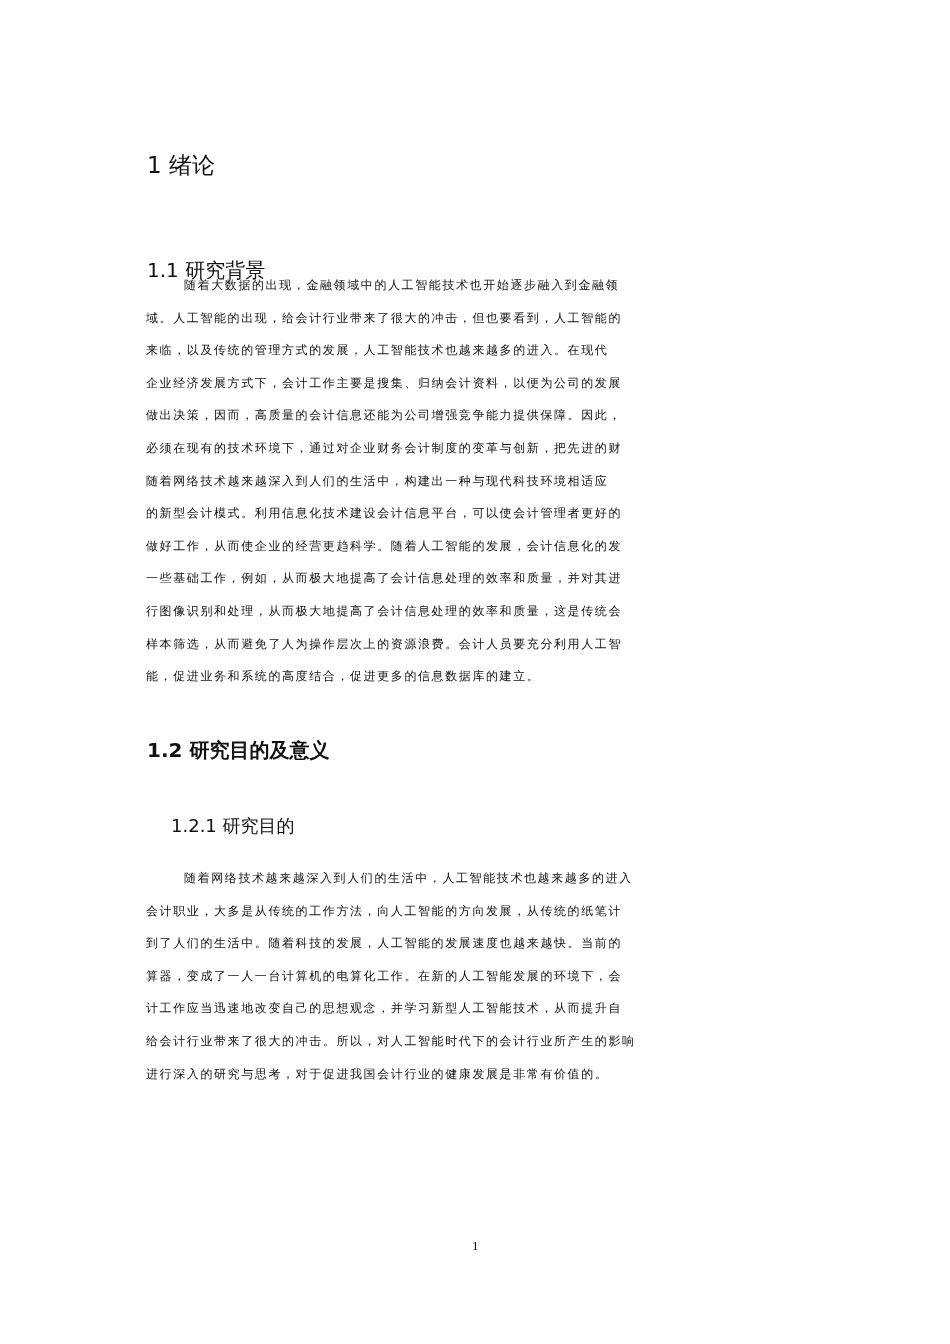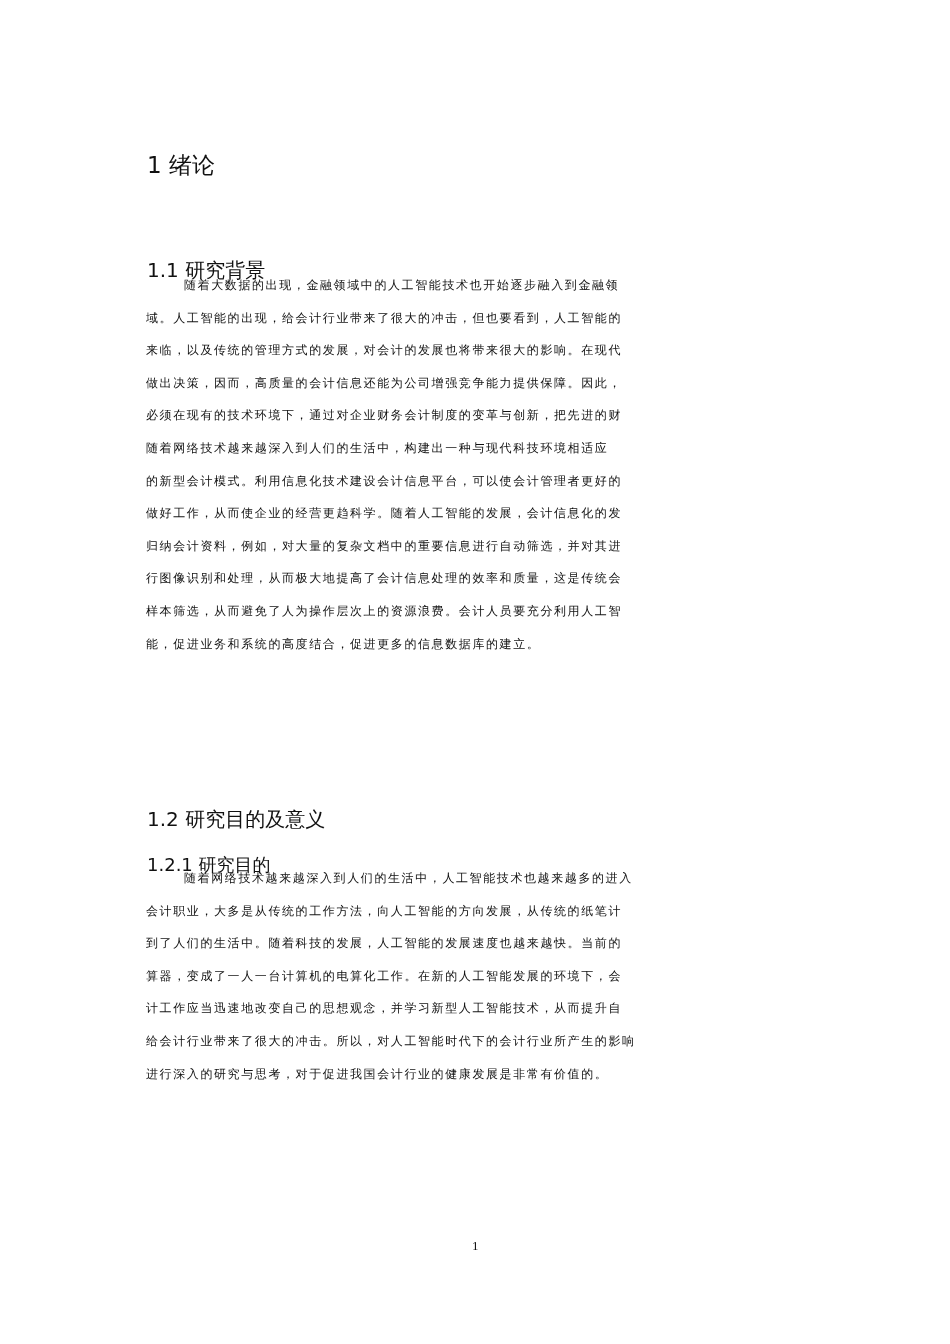--- a/index.html
+++ b/index.html
@@ -31,7 +31,7 @@
   <div class="para" style="top:269px;">
     <span class="line indent">随着大数据的出现，金融领域中的人工智能技术也开始逐步融入到金融领</span>
     <span class="line">域。人工智能的出现，给会计行业带来了很大的冲击，但也要看到，人工智能的</span>
-    <span class="line">来临，以及传统的管理方式的发展，对会计的发展也将带来很大的影响。在现代</span>
+    <span class="line">来临，以及传统的管理方式的发展，人工智能技术也越来越多的进入。在现代</span>
     <span class="line">做出决策，因而，高质量的会计信息还能为公司增强竞争能力提供保障。因此，</span>
     <span class="line">必须在现有的技术环境下，通过对企业财务会计制度的变革与创新，把先进的财</span>
     <span class="line">随着网络技术越来越深入到人们的生活中，构建出一种与现代科技环境相适应</span>

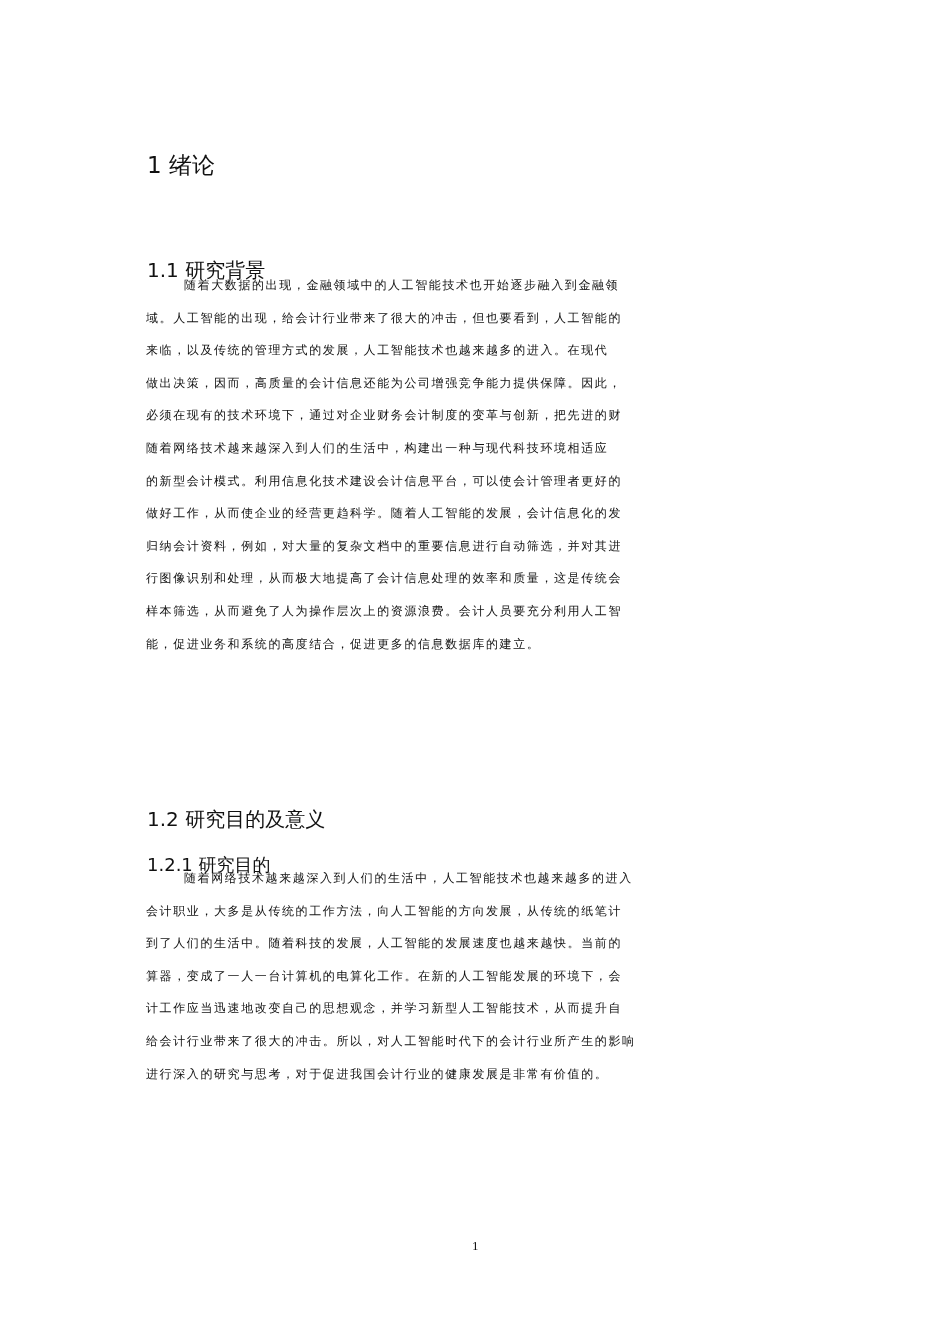--- a/index.html
+++ b/index.html
@@ -32,6 +32,7 @@
     <span class="line indent">随着大数据的出现，金融领域中的人工智能技术也开始逐步融入到金融领</span>
     <span class="line">域。人工智能的出现，给会计行业带来了很大的冲击，但也要看到，人工智能的</span>
     <span class="line">来临，以及传统的管理方式的发展，人工智能技术也越来越多的进入。在现代</span>
+    <span class="line">企业经济发展方式下，会计工作主要是搜集、归纳会计资料，以便为公司的发展</span>
     <span class="line">做出决策，因而，高质量的会计信息还能为公司增强竞争能力提供保障。因此，</span>
     <span class="line">必须在现有的技术环境下，通过对企业财务会计制度的变革与创新，把先进的财</span>
     <span class="line">随着网络技术越来越深入到人们的生活中，构建出一种与现代科技环境相适应</span>

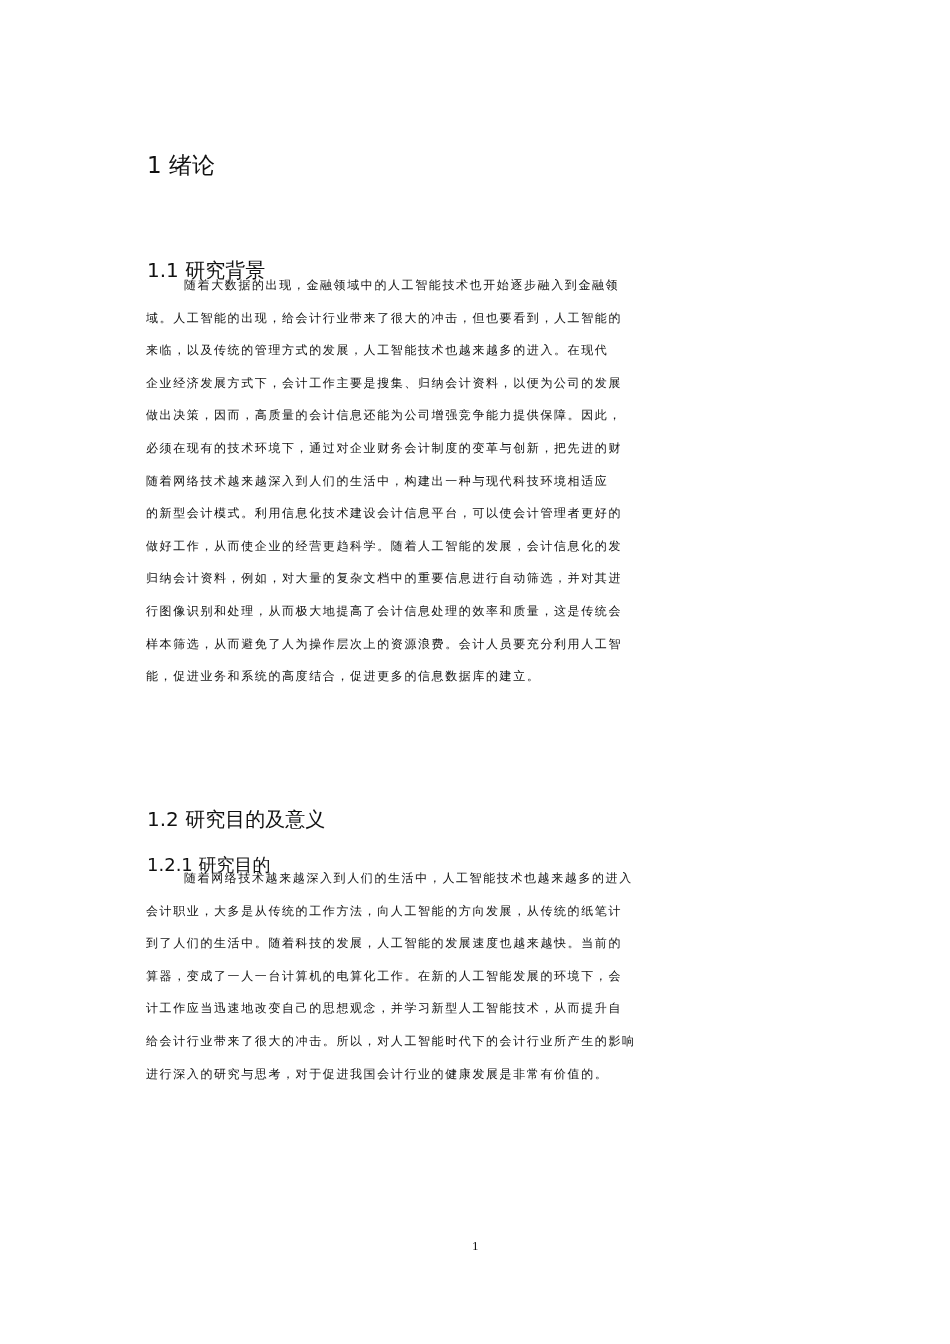--- a/index.html
+++ b/index.html
@@ -38,7 +38,7 @@
     <span class="line">随着网络技术越来越深入到人们的生活中，构建出一种与现代科技环境相适应</span>
     <span class="line">的新型会计模式。利用信息化技术建设会计信息平台，可以使会计管理者更好的</span>
     <span class="line">做好工作，从而使企业的经营更趋科学。随着人工智能的发展，会计信息化的发</span>
-    <span class="line">归纳会计资料，例如，对大量的复杂文档中的重要信息进行自动筛选，并对其进</span>
+    <span class="line">一些基础工作，例如，从而极大地提高了会计信息处理的效率和质量，并对其进</span>
     <span class="line">行图像识别和处理，从而极大地提高了会计信息处理的效率和质量，这是传统会</span>
     <span class="line">样本筛选，从而避免了人为操作层次上的资源浪费。会计人员要充分利用人工智</span>
     <span class="line">能，促进业务和系统的高度结合，促进更多的信息数据库的建立。</span>

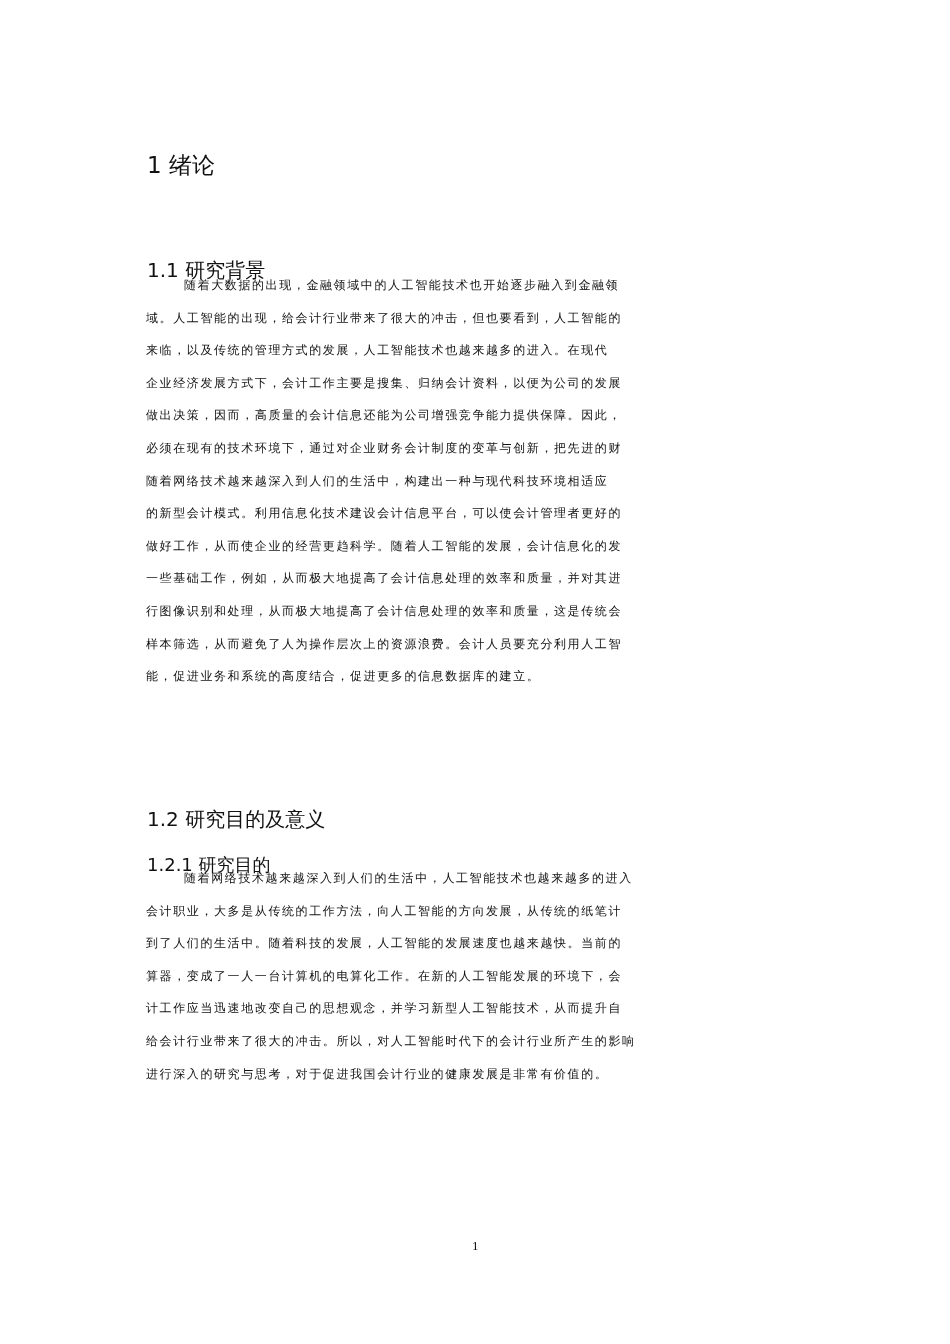--- a/index.html
+++ b/index.html
@@ -44,7 +44,7 @@
     <span class="line">能，促进业务和系统的高度结合，促进更多的信息数据库的建立。</span>
   </div>
 
-  <div class="h2" style="top:805px;">1.2  研究目的及意义</div>
+  <div class="h2" style="top:736px;font-weight:bold;">1.2  研究目的及意义</div>
 
   <div class="h3" style="top:852px;">1.2.1 研究目的</div>
 

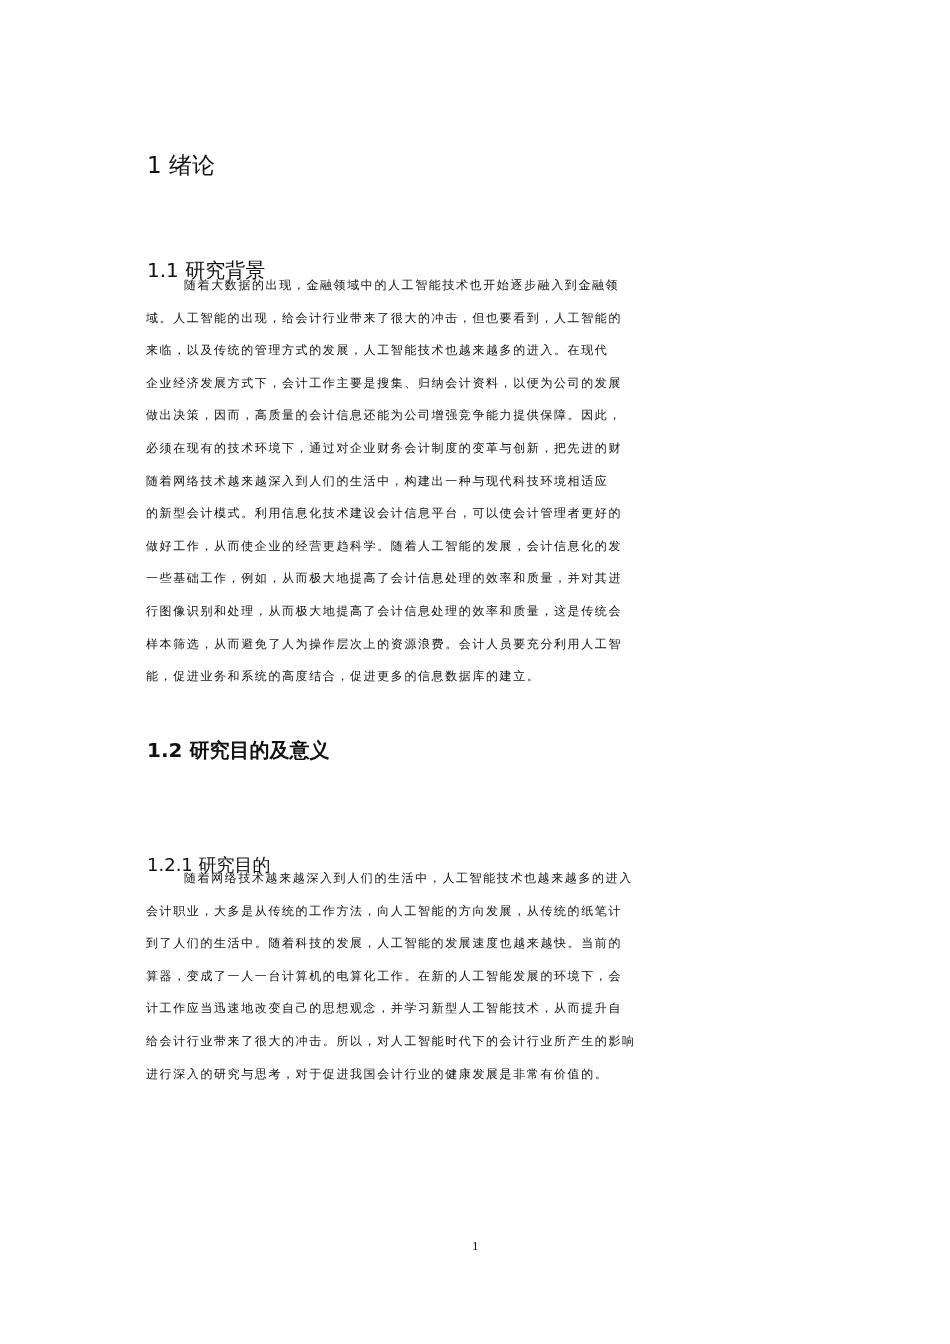--- a/index.html
+++ b/index.html
@@ -46,7 +46,7 @@
 
   <div class="h2" style="top:736px;font-weight:bold;">1.2  研究目的及意义</div>
 
-  <div class="h3" style="top:852px;">1.2.1 研究目的</div>
+  <div class="h3" style="top:813px;margin-left:24px;">1.2.1 研究目的</div>
 
   <div class="para" style="top:862px;">
     <span class="line indent">随着网络技术越来越深入到人们的生活中，人工智能技术也越来越多的进入</span>

